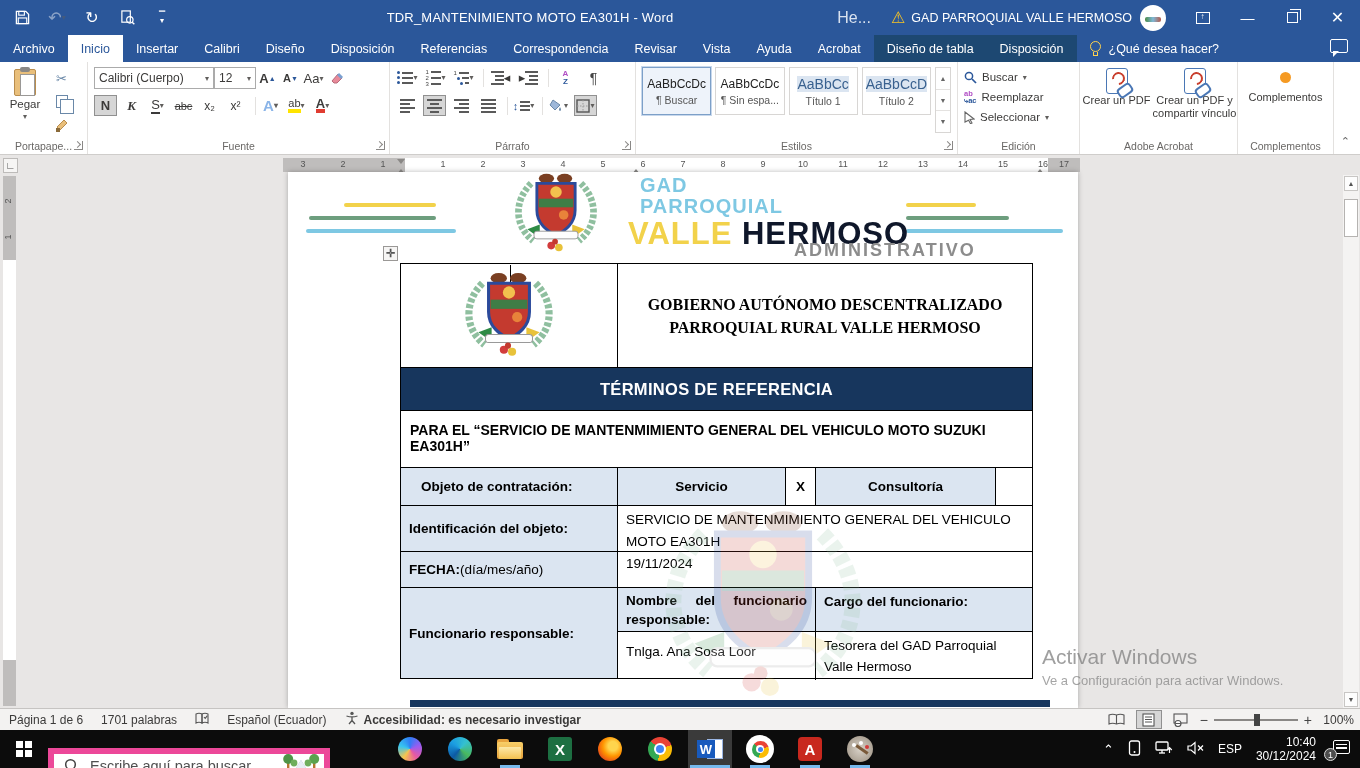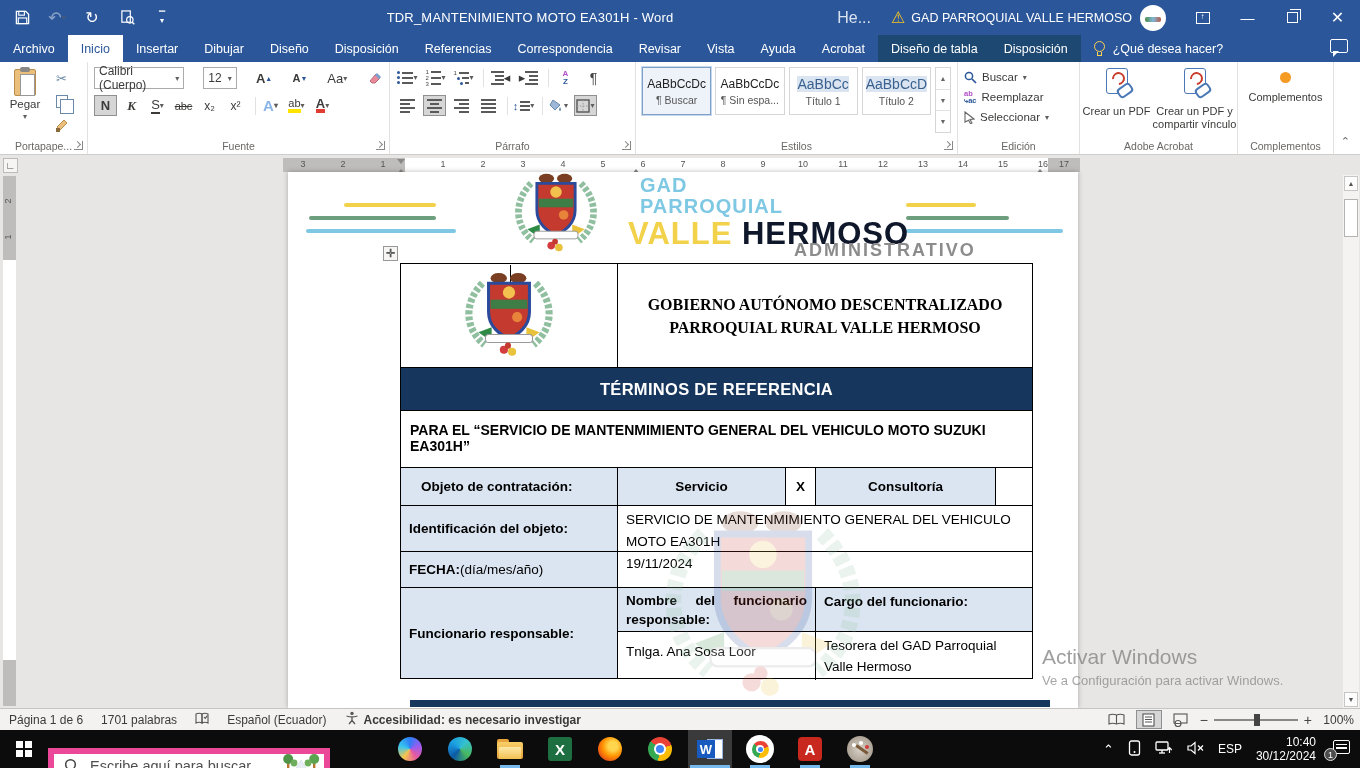--- a/index.html
+++ b/index.html
@@ -220,7 +220,7 @@
   <span class="tab">Archivo</span>
   <span class="tab sel">Inicio</span>
   <span class="tab">Insertar</span>
-  <span class="tab">Dibujar</span>
+  <span class="tab">Calibri</span>
   <span class="tab">Diseño</span>
   <span class="tab">Disposición</span>
   <span class="tab">Referencias</span>

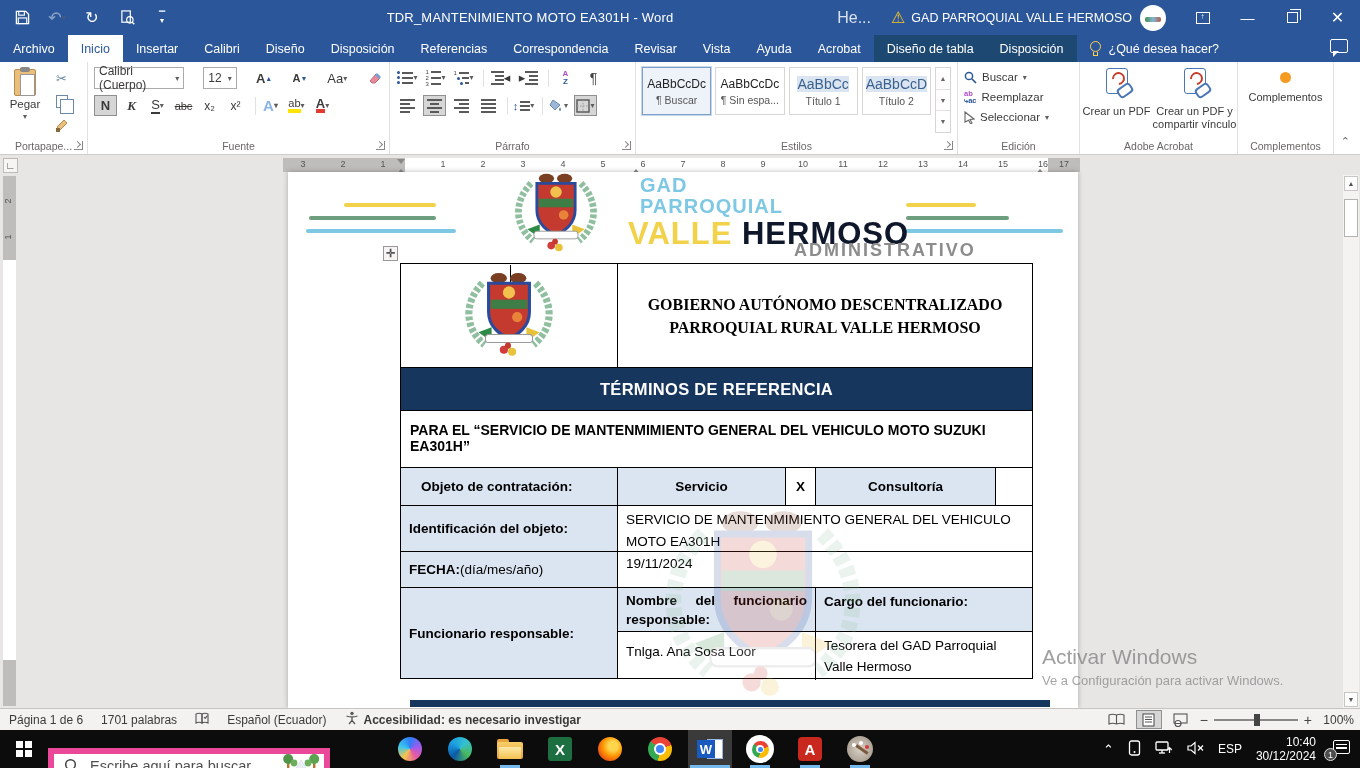--- a/index.html
+++ b/index.html
@@ -268,7 +268,7 @@
   </div>
 
   <div class="rgroup" style="width:302px;padding:5px 6px">
-    <div style="display:flex;gap:19px;align-items:center">
+    <div style="display:flex;gap:0;align-items:center">
       <div class="fsel" style="width:120px">
         <span>Calibri (Cuerpo)</span>
           <span class="car">▾</span>

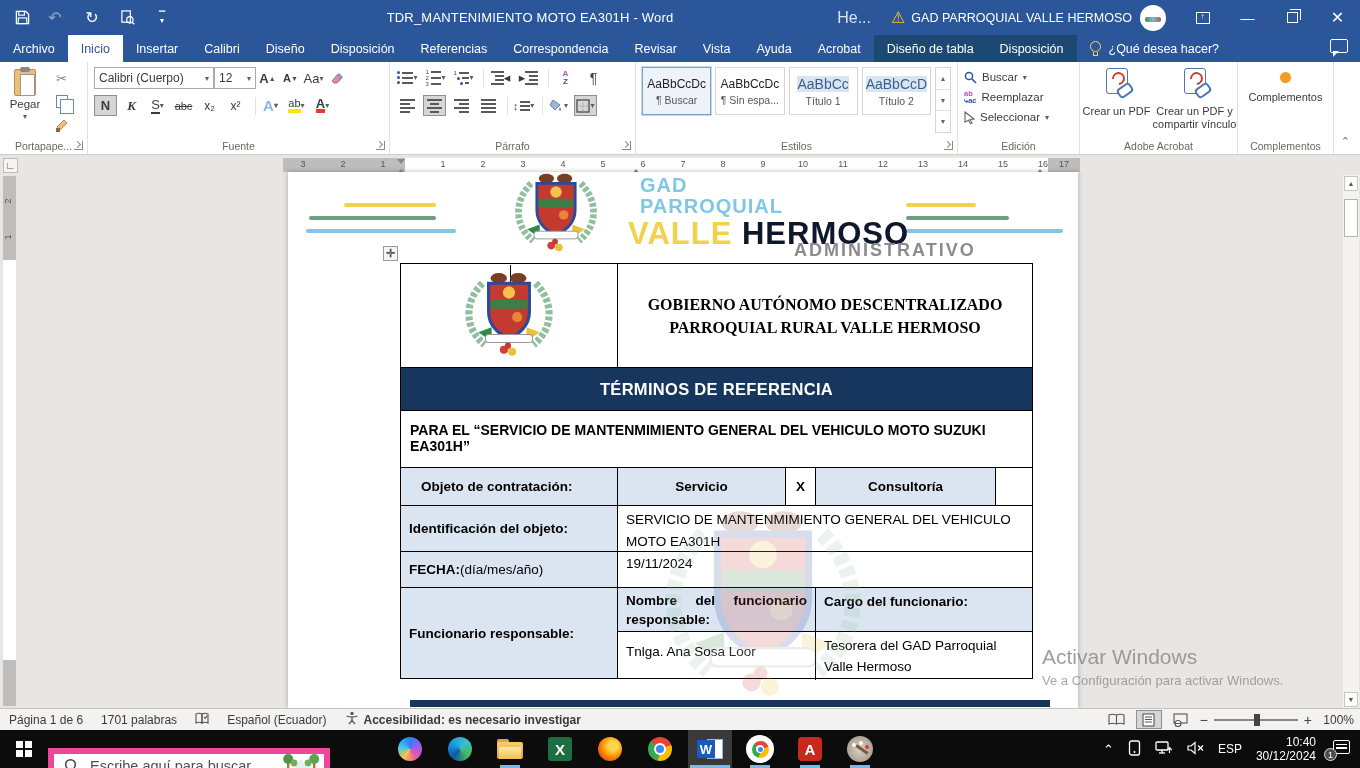--- a/index.html
+++ b/index.html
@@ -75,7 +75,7 @@
   
   .edrow{display:flex;align-items:center;gap:5px;font-size:11.5px;height:20px;padding-left:6px}
   
-  .acrobtn{width:72px;display:flex;flex-direction:column;align-items:center;padding-top:6px;font-size:11px;text-align:center;line-height:13px;gap:11px}
+  .acrobtn{width:72px;display:flex;flex-direction:column;align-items:center;padding-top:6px;font-size:11px;text-align:center;line-height:13px;gap:0}
   .pdfpg{width:22px;height:26px;border:1.6px solid #4a77b5;border-radius:3px;position:relative}
   .pdfpg::before{content:"";position:absolute;left:5px;top:3px;width:9px;height:9px;border:2.2px solid #c9402f;border-radius:50%;border-bottom-color:transparent;transform:rotate(40deg)}
   .pdfpg::after{content:"";position:absolute;right:-6px;bottom:-3px;width:12px;height:7px;border:2px solid #4a77b5;border-radius:4px;background:#fff;transform:rotate(-35deg)}

